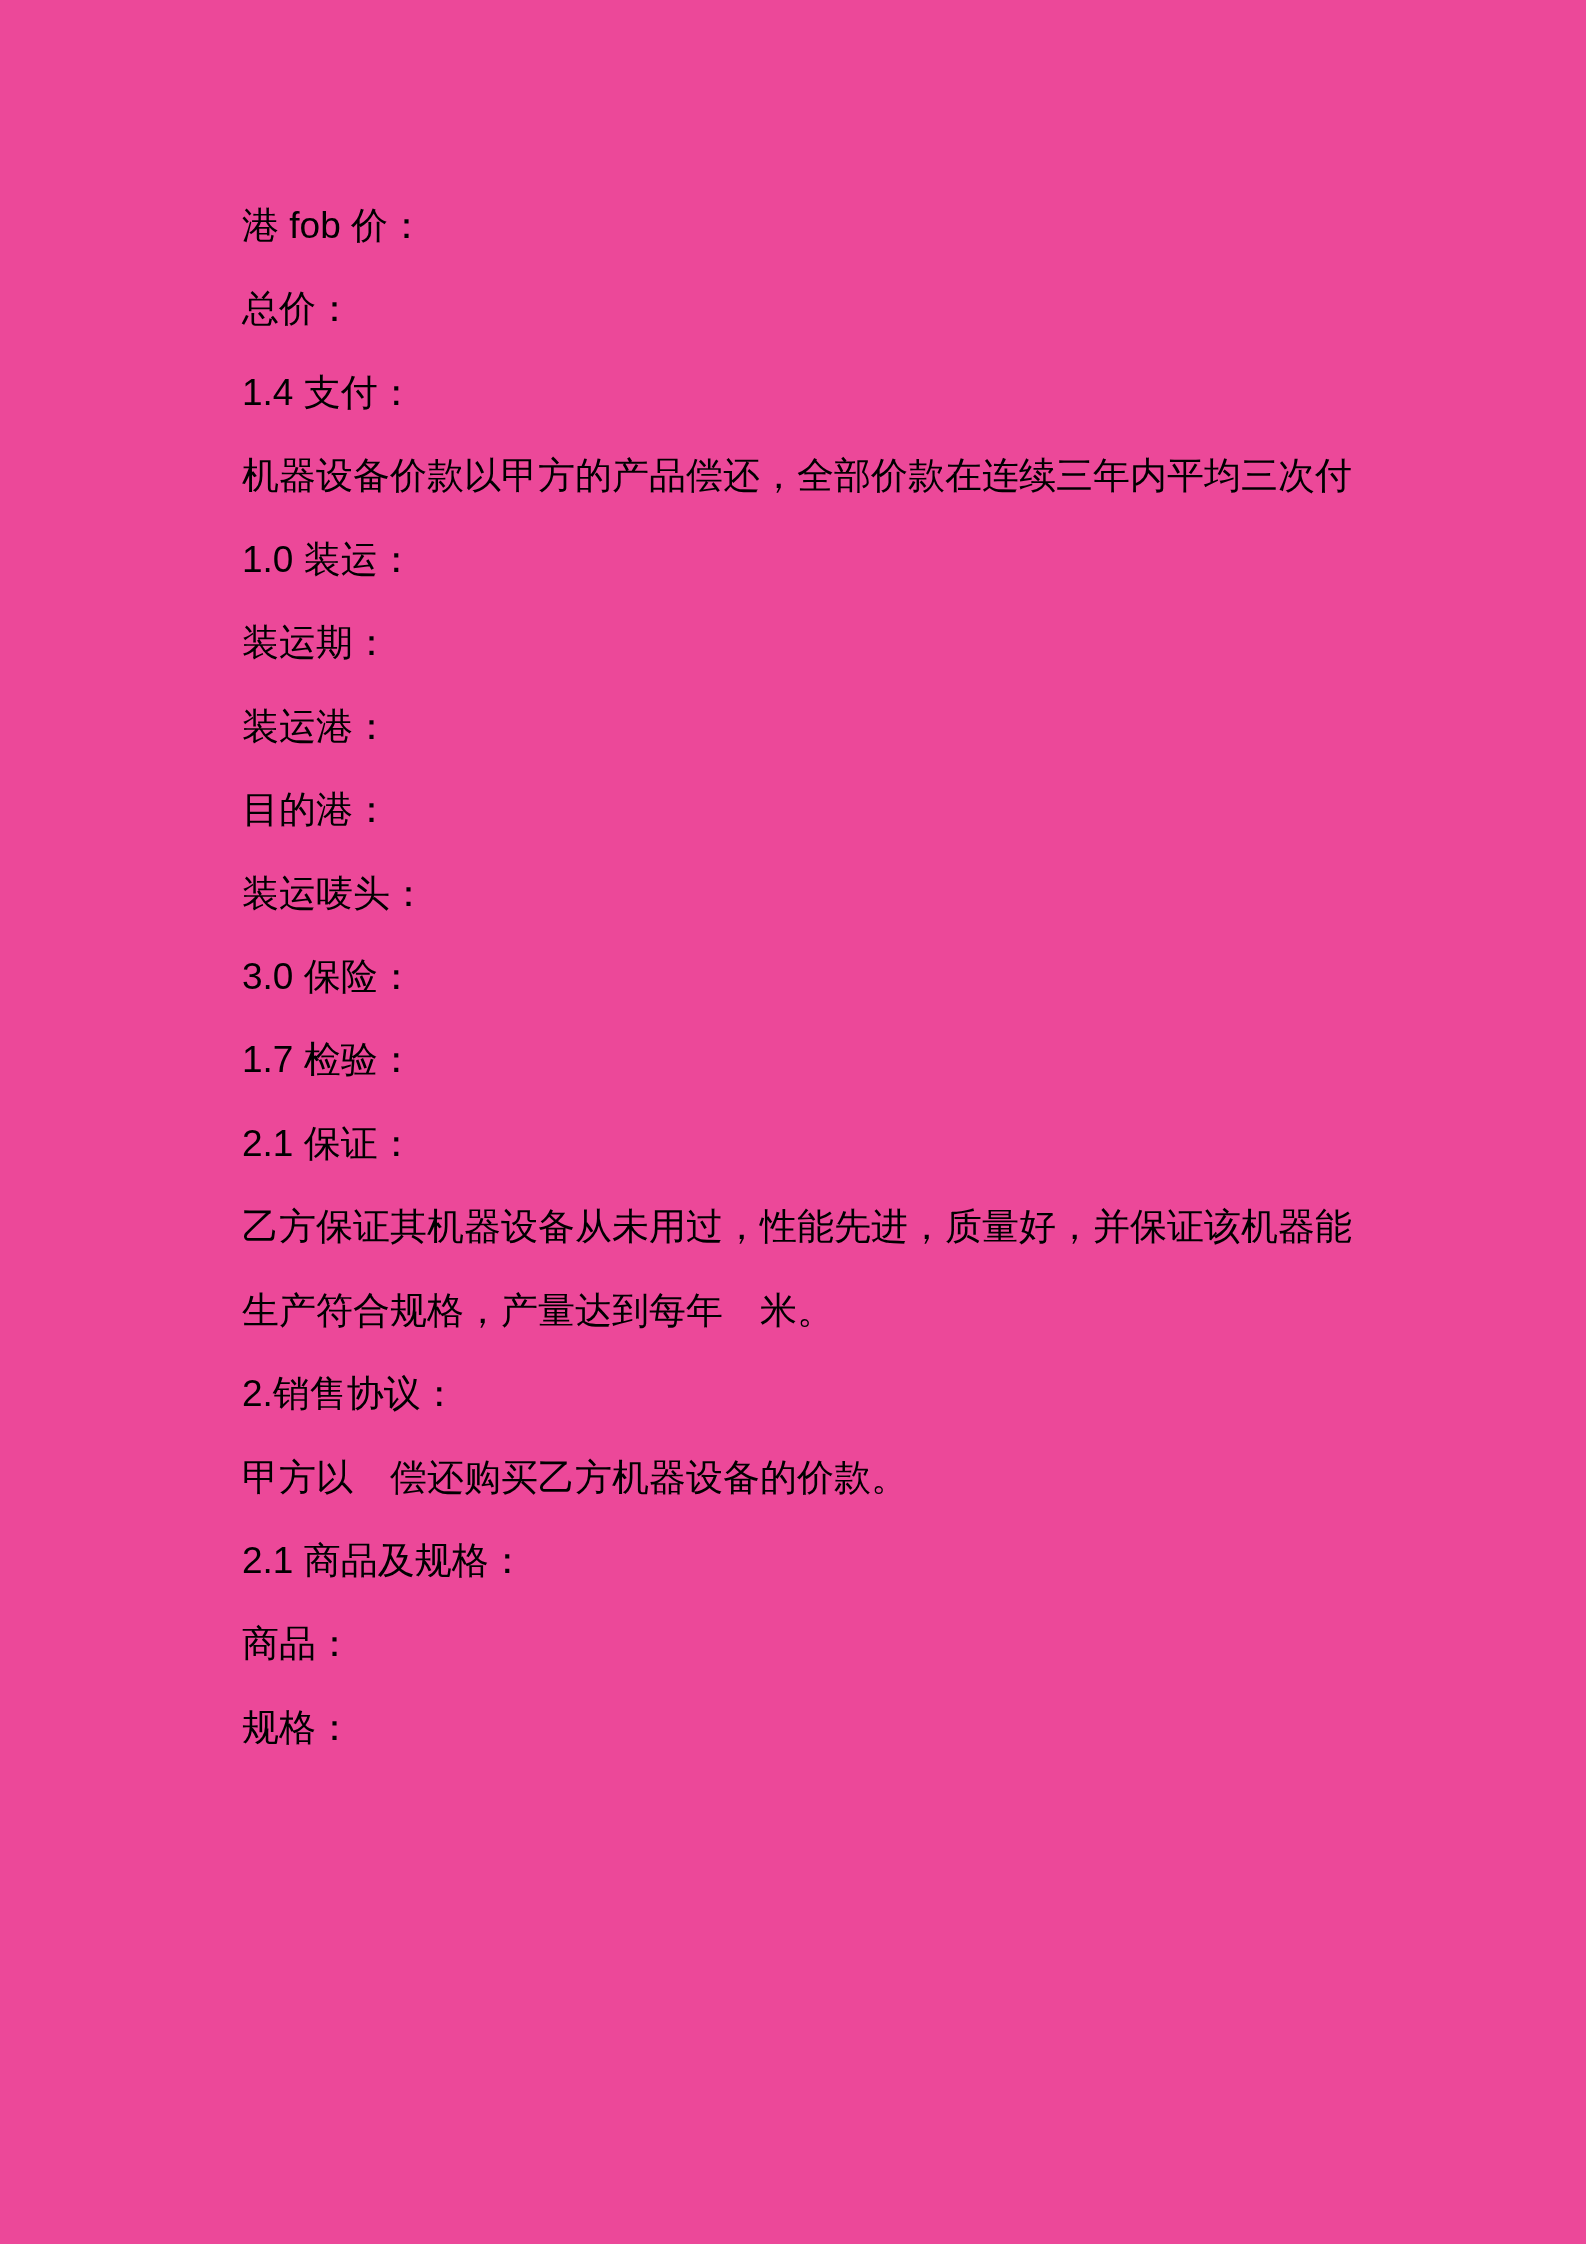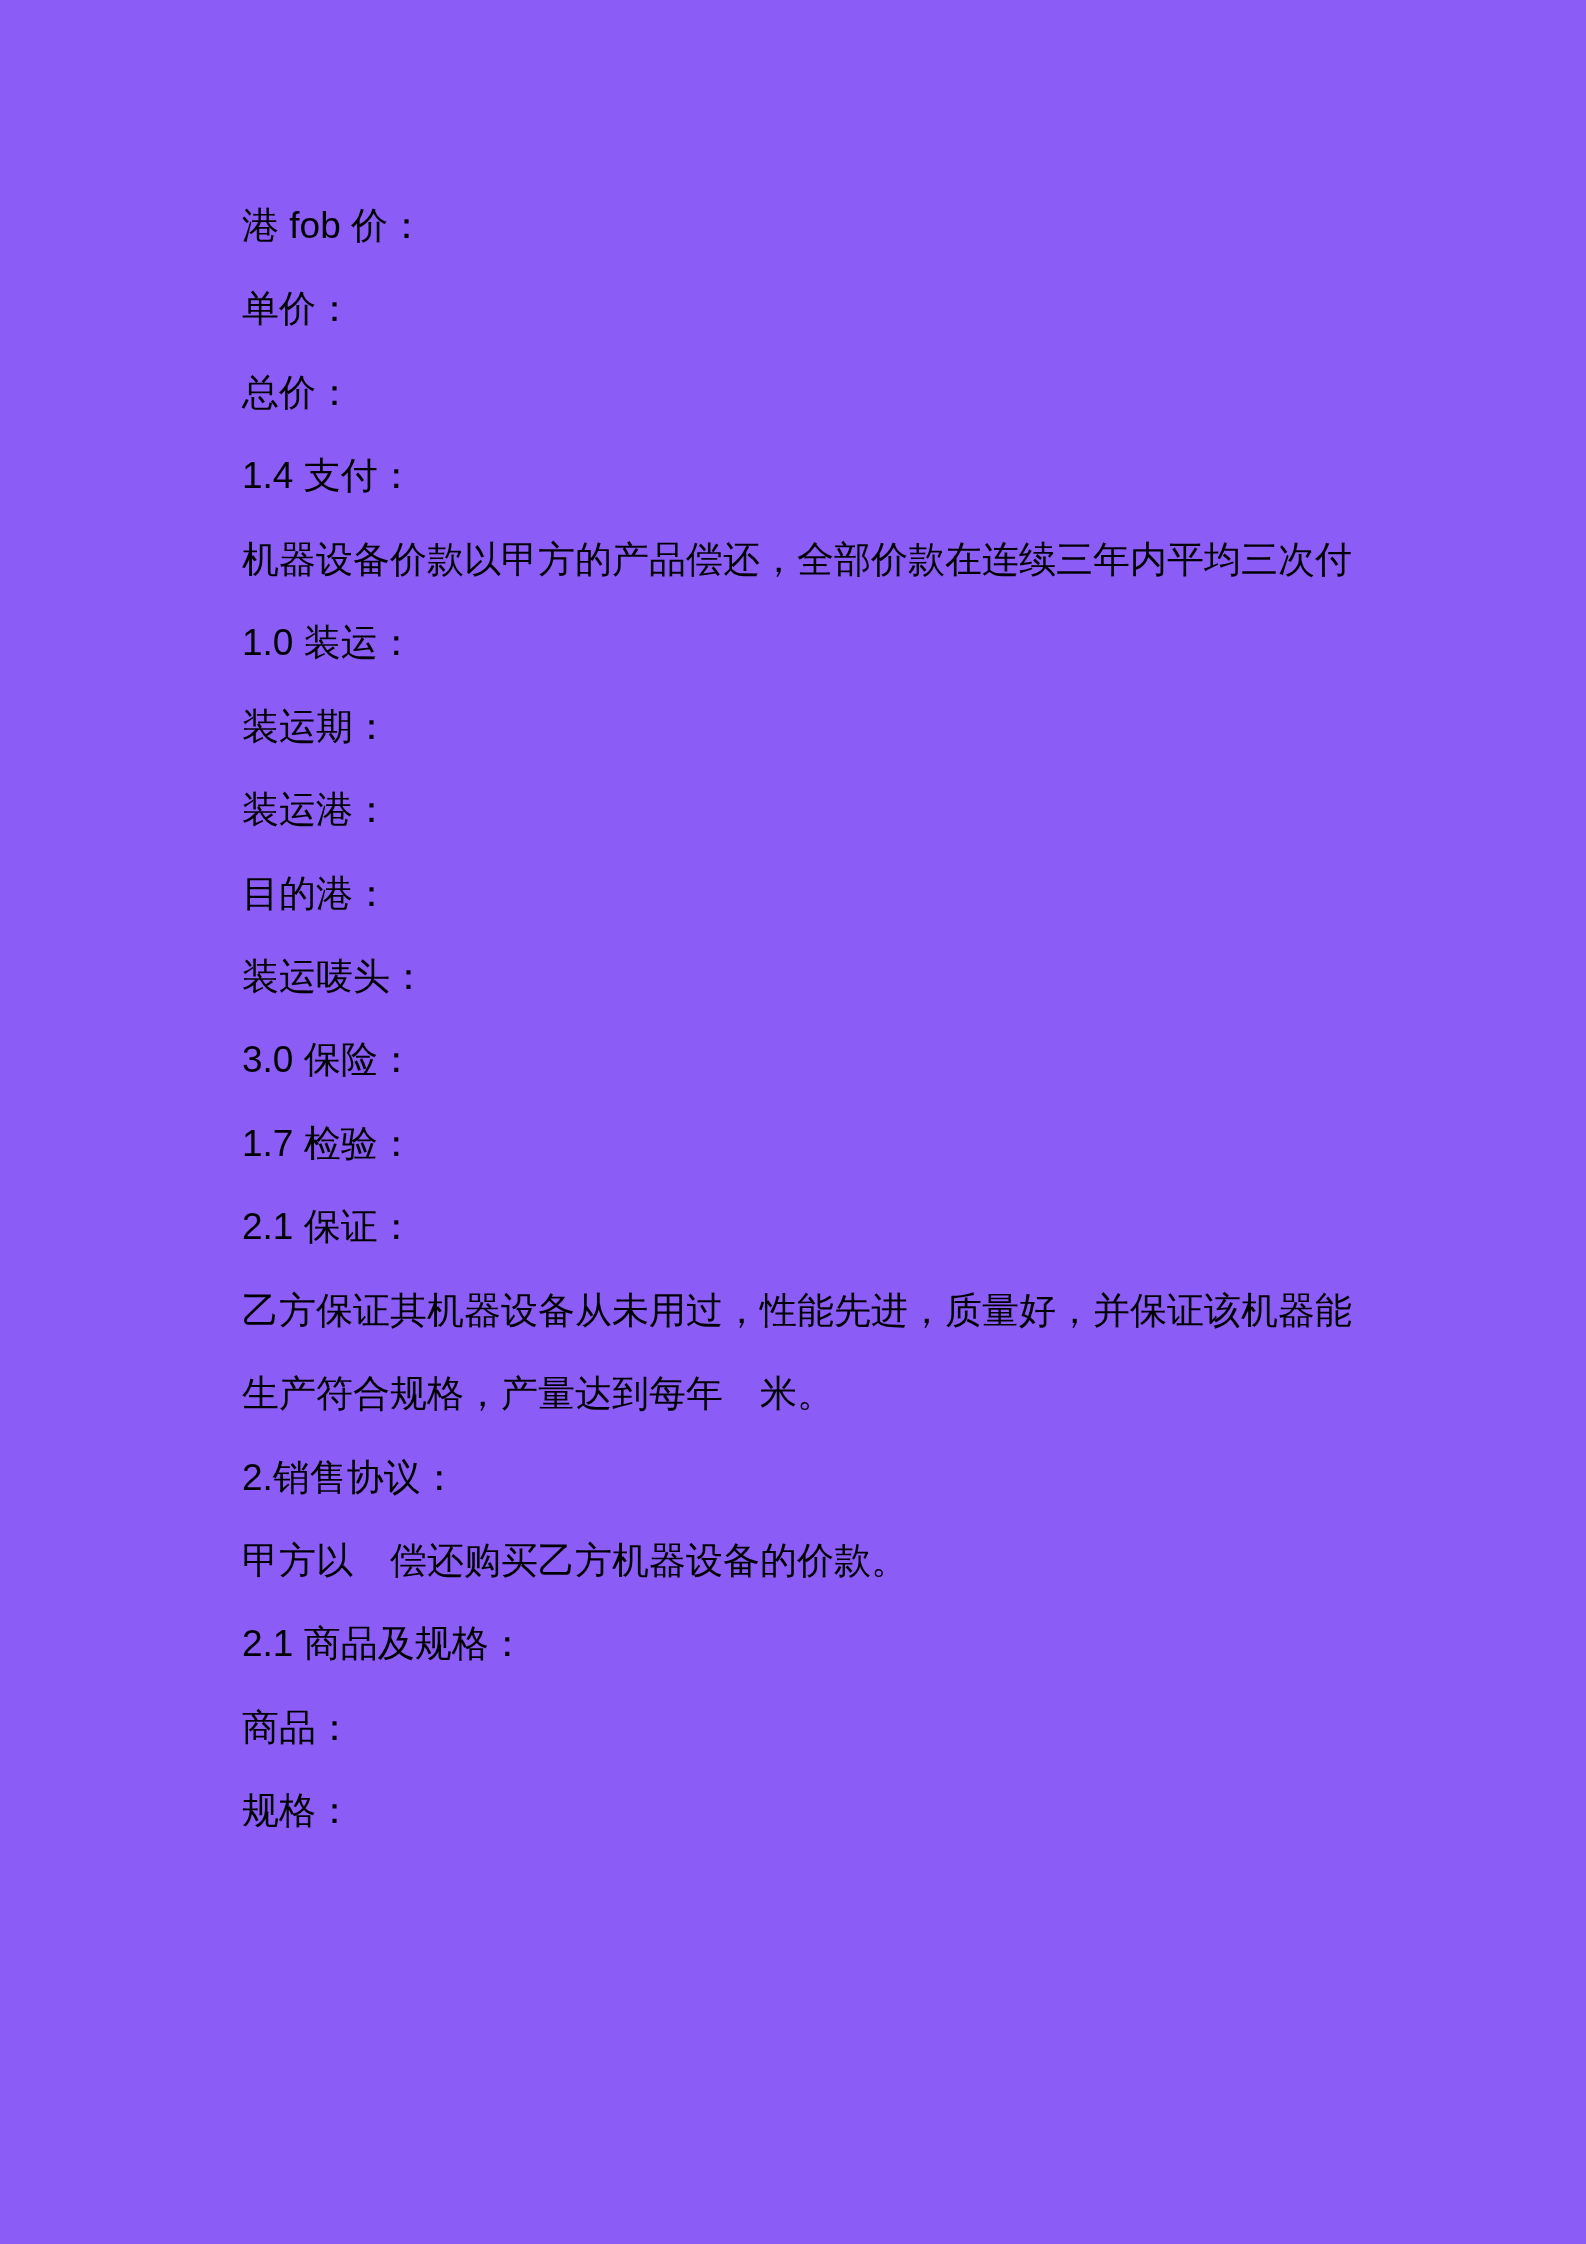--- a/index.html
+++ b/index.html
@@ -11,7 +11,7 @@
     position: relative;
     width: 1586px;
     height: 2244px;
-    background: #8b5cf6;
+    background: #ec4899;
     overflow: hidden;
   }
   .content {

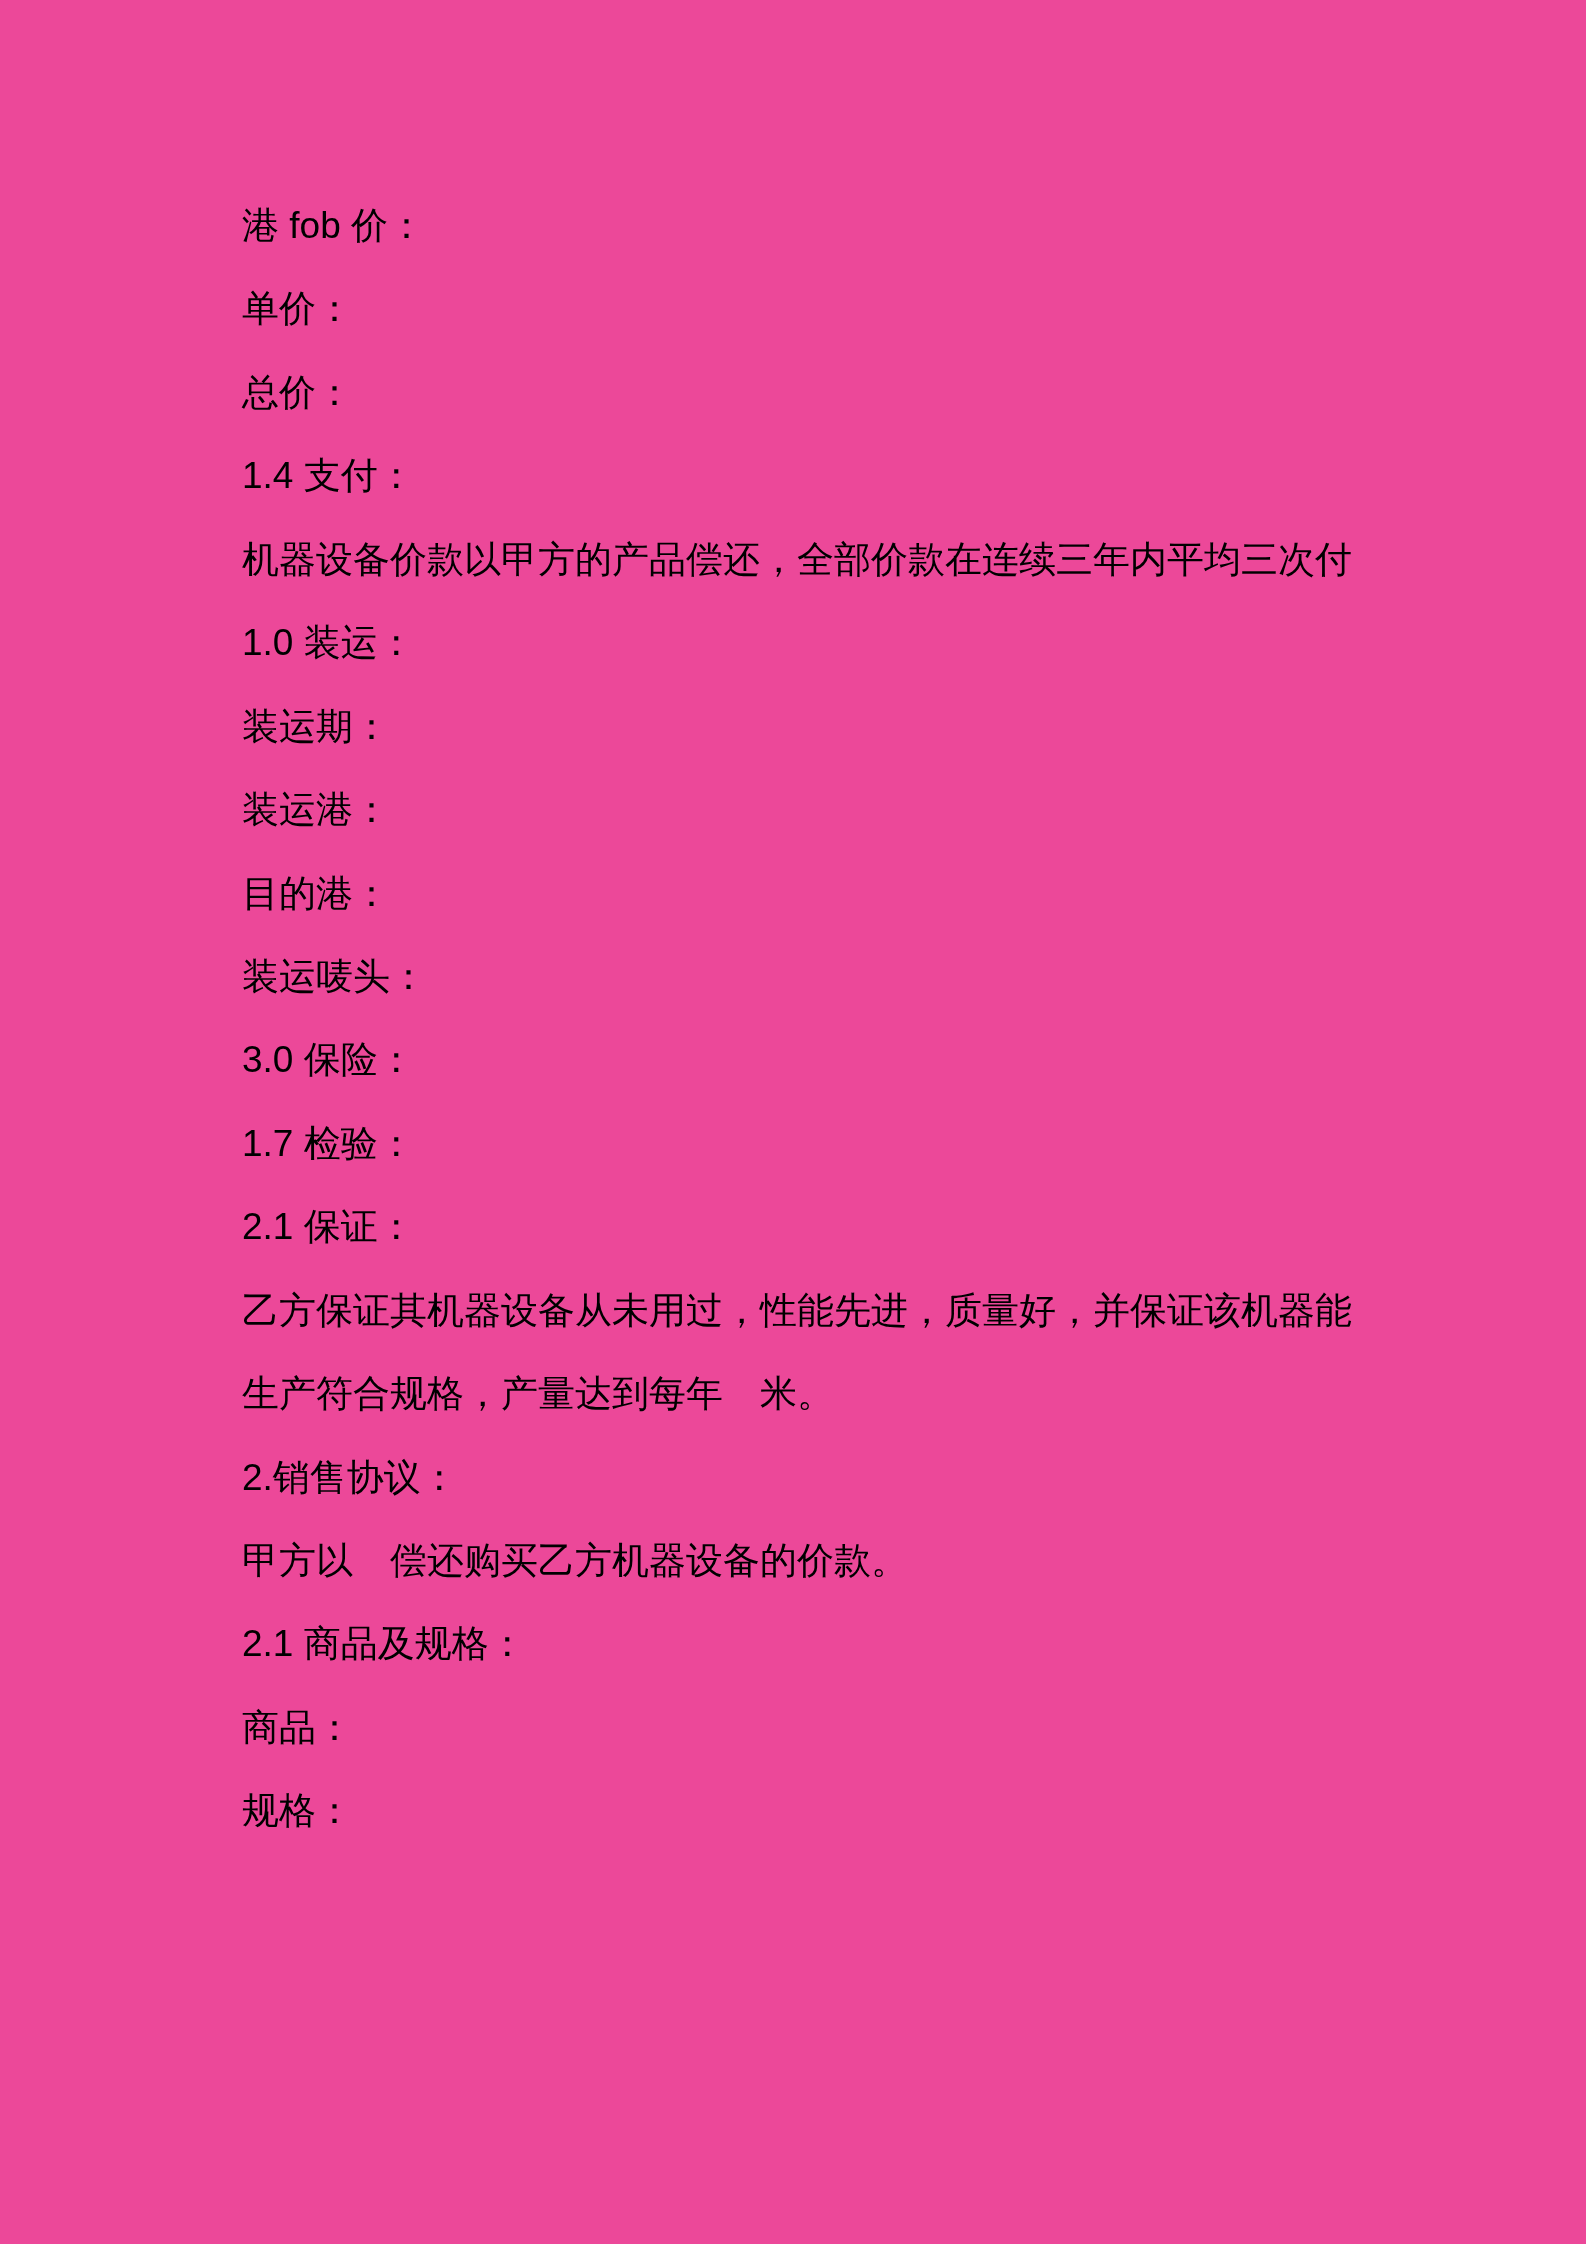--- a/index.html
+++ b/index.html
@@ -39,7 +39,6 @@
 <div class="page">
   <div class="content">
     <p>港 fob 价：</p>
-    <p>单价：</p>
     <p>总价：</p>
     <p>1.4 支付：</p>
     <p>机器设备价款以甲方的产品偿还，全部价款在连续三年内平均三次付</p>

